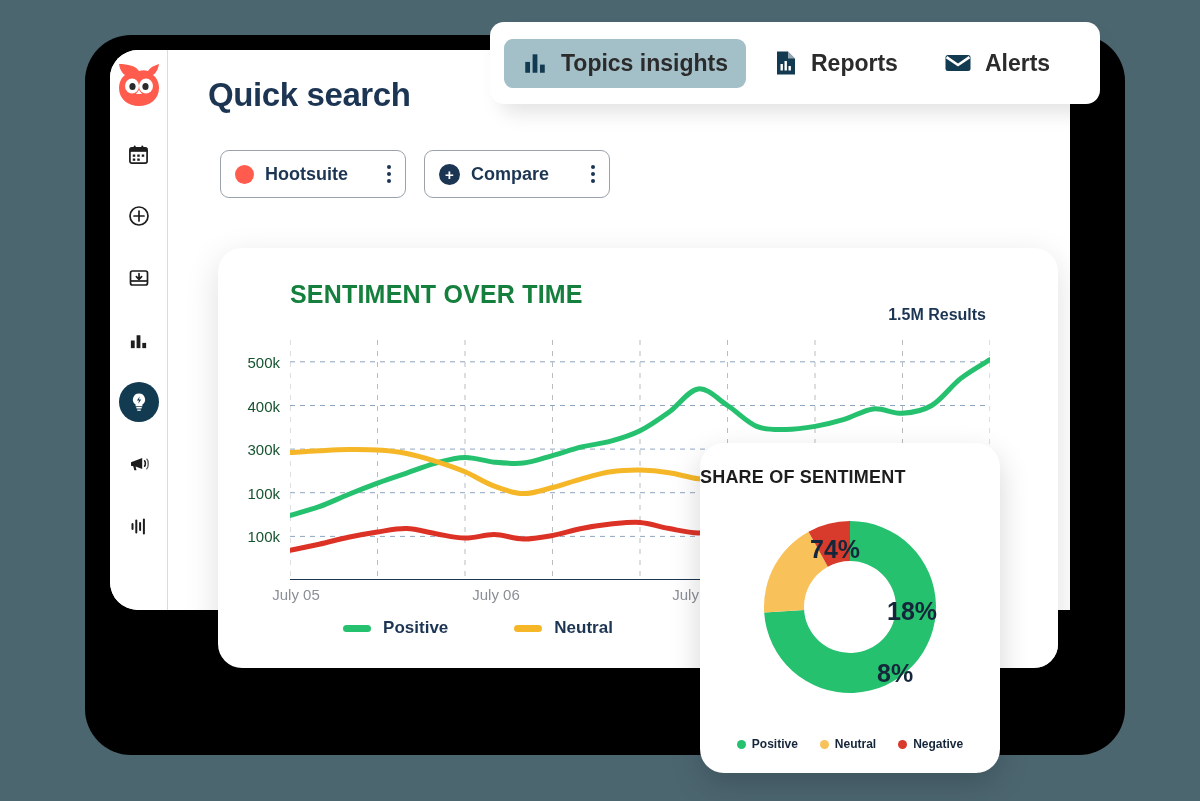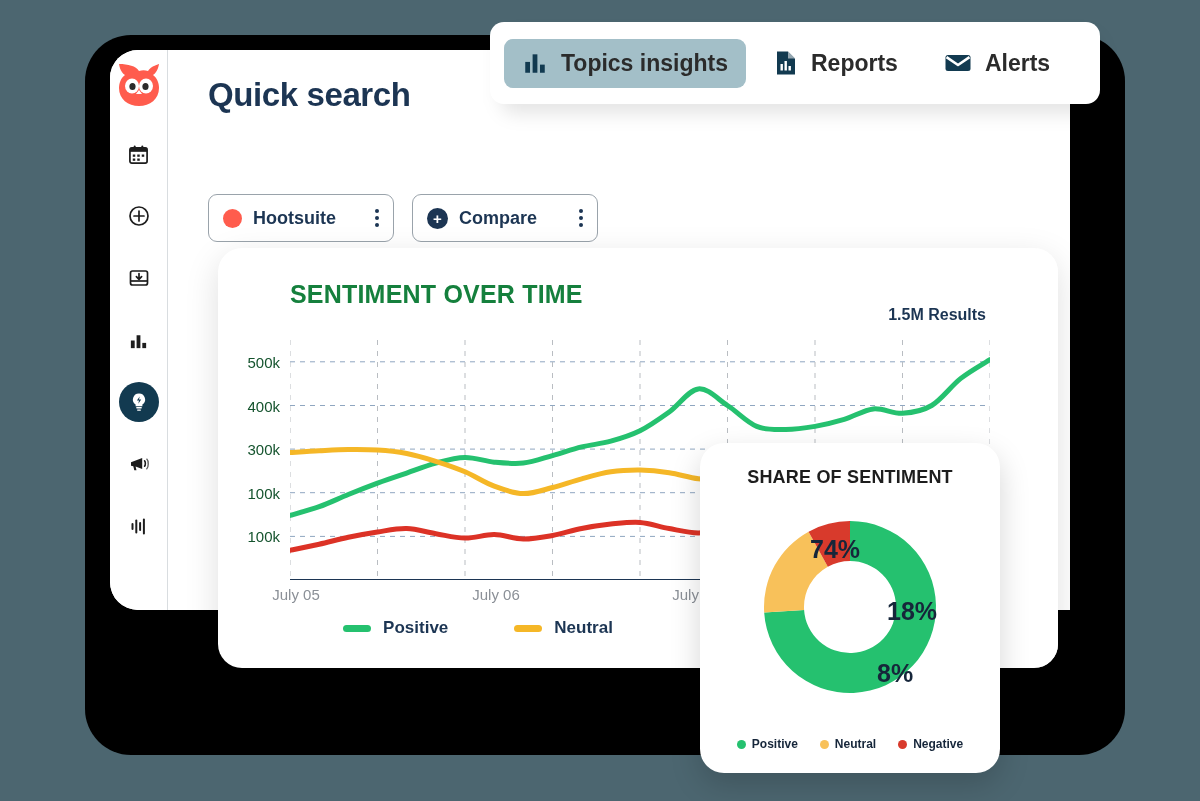--- a/index.html
+++ b/index.html
@@ -59,7 +59,7 @@
   }
 
   
-  .chips{position:absolute;left:40px;top:100px;display:flex;gap:18px;margin-top:44px;}
+  .chips{position:absolute;left:52px;top:100px;display:flex;gap:18px;}
   .chip{
     height:48px;box-sizing:border-box;
     border:1.5px solid #9aa3ab;border-radius:9px;background:#fff;

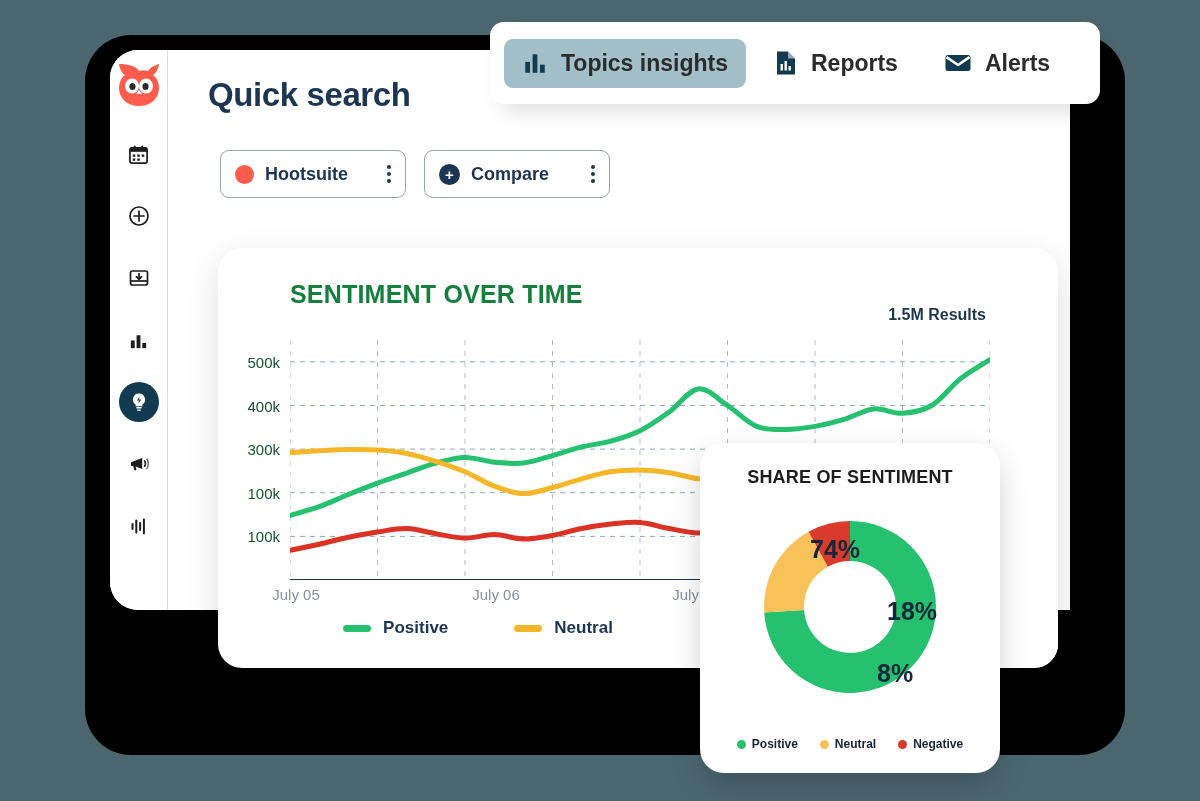--- a/index.html
+++ b/index.html
@@ -132,7 +132,7 @@
     z-index:20;
   }
   .share-title{
-    position:absolute;left:0;right:0;top:24px;text-align:center;
+    position:absolute;left:0;right:0;top:24px;text-align:left;
     font-size:18px;font-weight:800;color:#1d1d1d;letter-spacing:.2px;
   }
   .donut-wrap{position:absolute;left:50%;top:58px;transform:translateX(-50%);width:212px;height:212px;}

